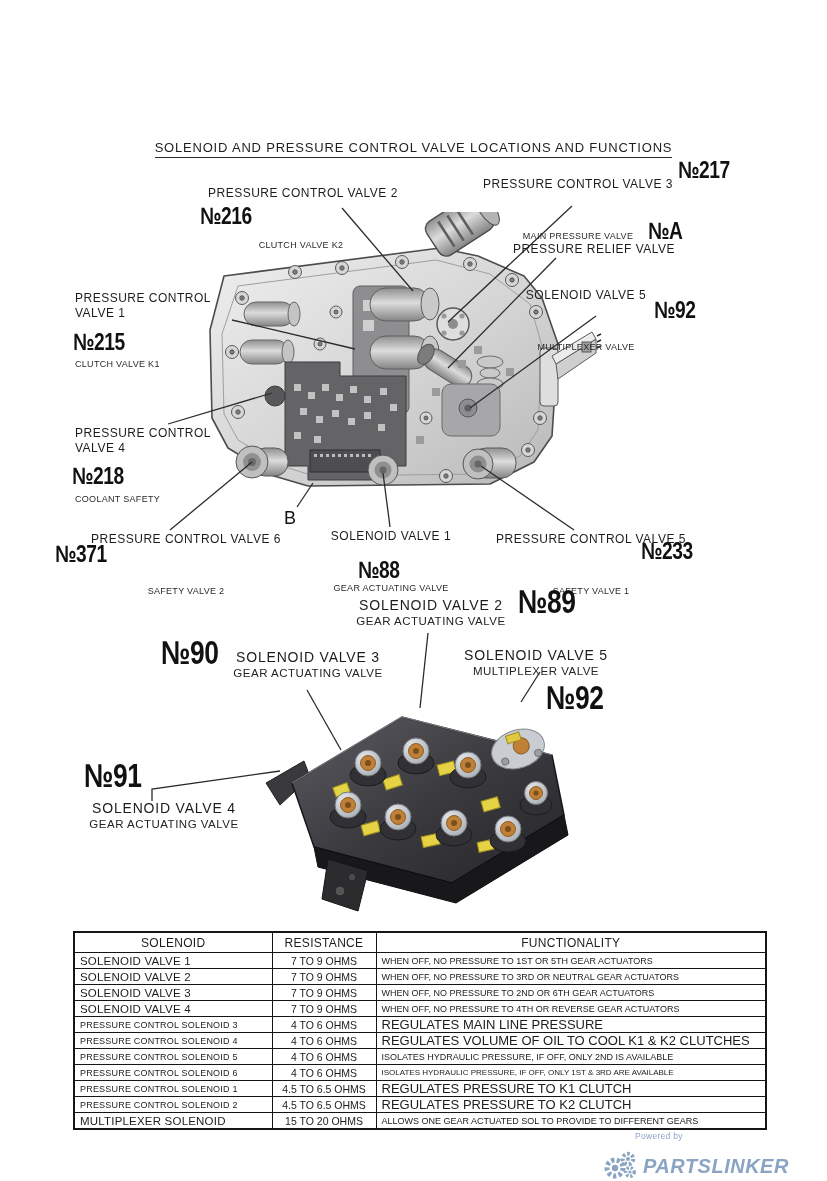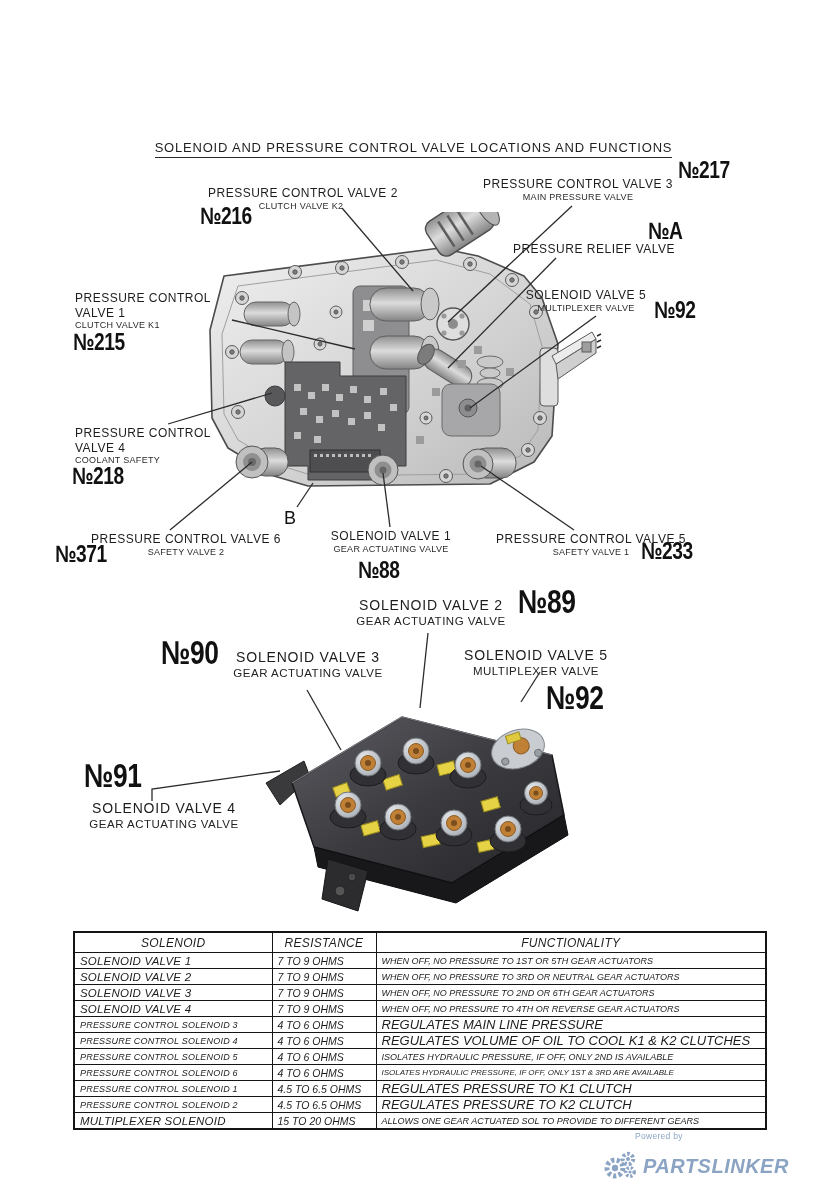--- a/index.html
+++ b/index.html
@@ -13,7 +13,7 @@
   .lbl{position:absolute;z-index:4;text-align:center;line-height:1.22;color:#1d1d1d;}
   .lbl.left{text-align:left;}
   .l1{font-size:12px;letter-spacing:.5px;white-space:nowrap;}
-  .l2{font-size:9px;letter-spacing:.3px;white-space:nowrap;color:#2a2a2a;}
+  .l2{font-size:9px;letter-spacing:.3px;white-space:nowrap;color:#2a2a2a;margin-top:39px;}
   .l1b{font-size:14px;letter-spacing:.8px;white-space:nowrap;}
   .l2b{font-size:11.5px;letter-spacing:.5px;white-space:nowrap;color:#242424;}
   .num{position:absolute;z-index:5;font-weight:700;color:#111;white-space:nowrap;

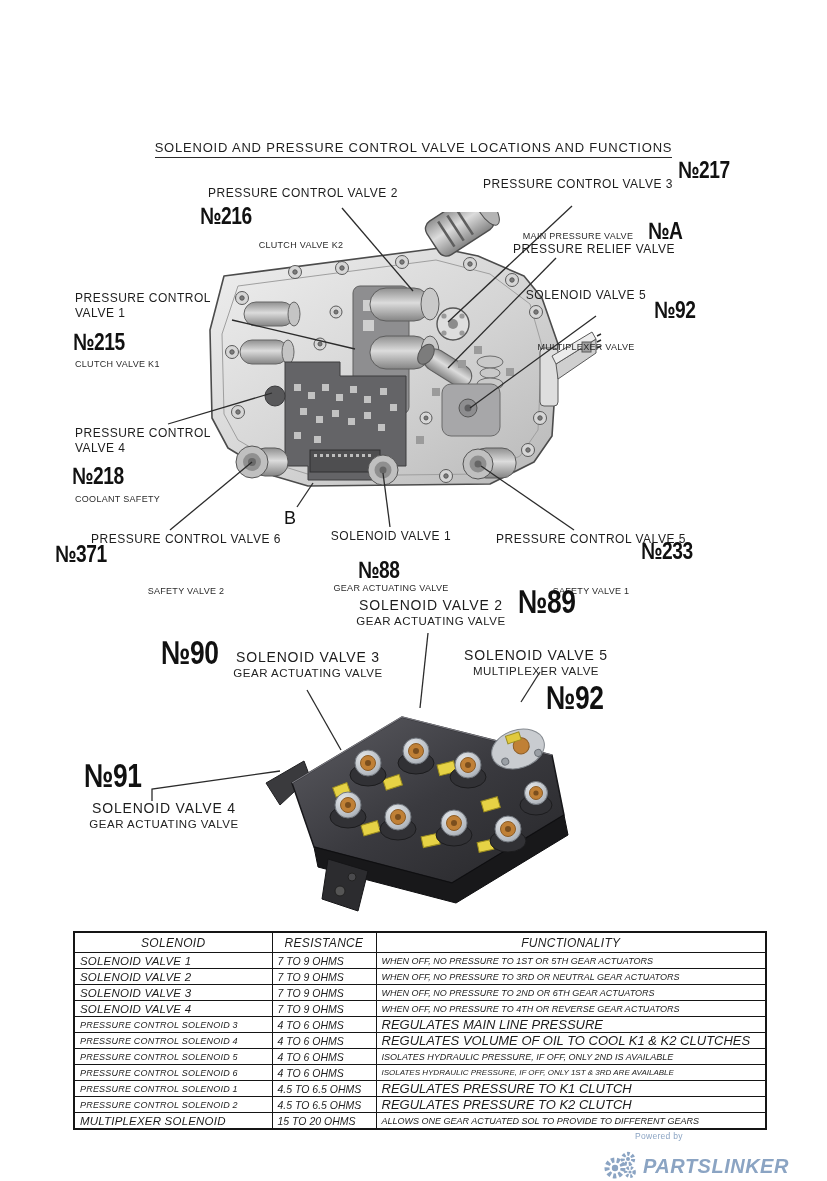--- a/index.html
+++ b/index.html
@@ -43,7 +43,7 @@
   .tbl{position:absolute;left:73px;top:931px;width:694px;z-index:4;
        border-collapse:collapse;table-layout:fixed;background:#fff;}
   .tbl,.tbl th,.tbl td{border:1.5px solid #151515;}
-  .tbl{border-width:2px;font-style:italic;}
+  .tbl{border-width:2px;}
   .tbl th{font-weight:400;font-size:12px;letter-spacing:.3px;height:19px;padding:0 4px;}
   .tbl td{height:15px;padding:0 5px;white-space:nowrap;overflow:hidden;}
   td.nm-lg{font-size:11.5px;letter-spacing:.2px;}

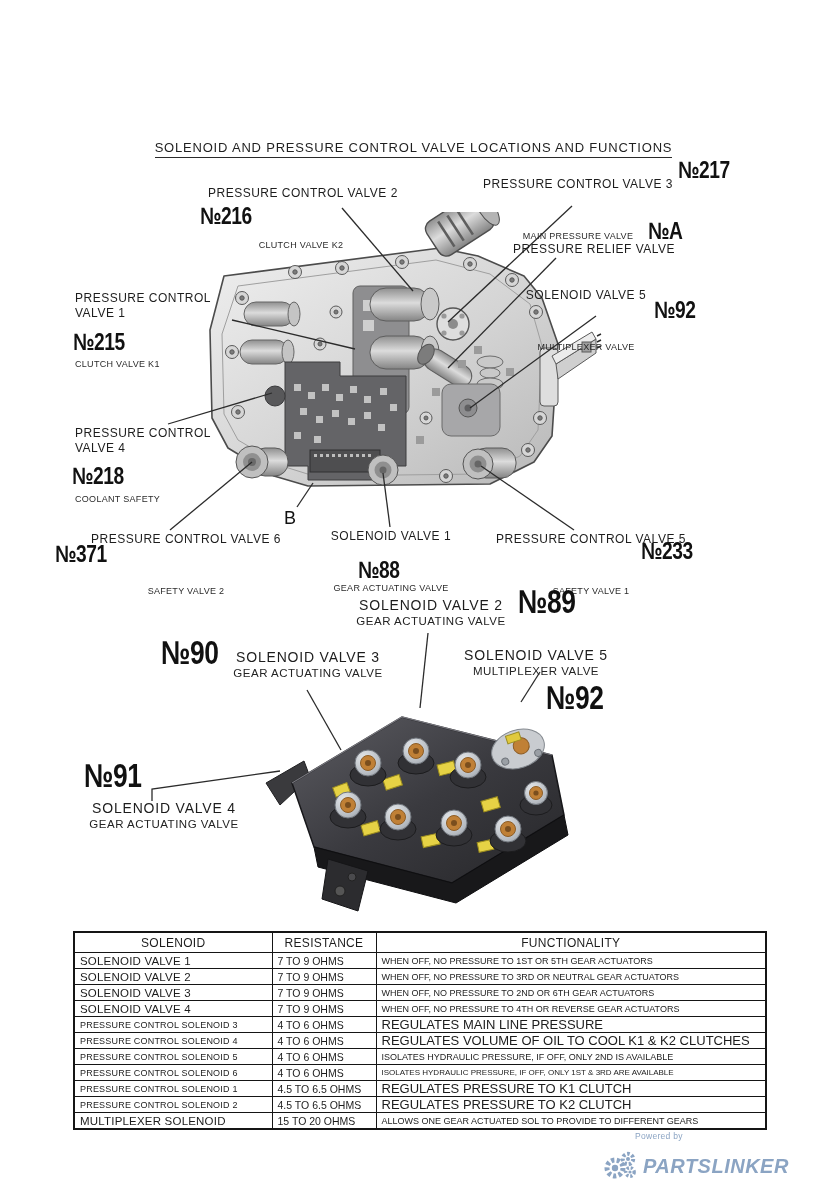--- a/index.html
+++ b/index.html
@@ -48,7 +48,7 @@
   .tbl td{height:15px;padding:0 5px;white-space:nowrap;overflow:hidden;}
   td.nm-lg{font-size:11.5px;letter-spacing:.2px;}
   td.nm-sm{font-size:9px;letter-spacing:.2px;}
-  td.res{font-size:10.5px;text-align:left;margin-left:11px;}
+  td.res{font-size:10.5px;text-align:center;margin-left:11px;}
   td.fn-lg{font-size:13px;}
   td.fn-sm{font-size:9px;}
   td.fn-xs{font-size:8px;}

